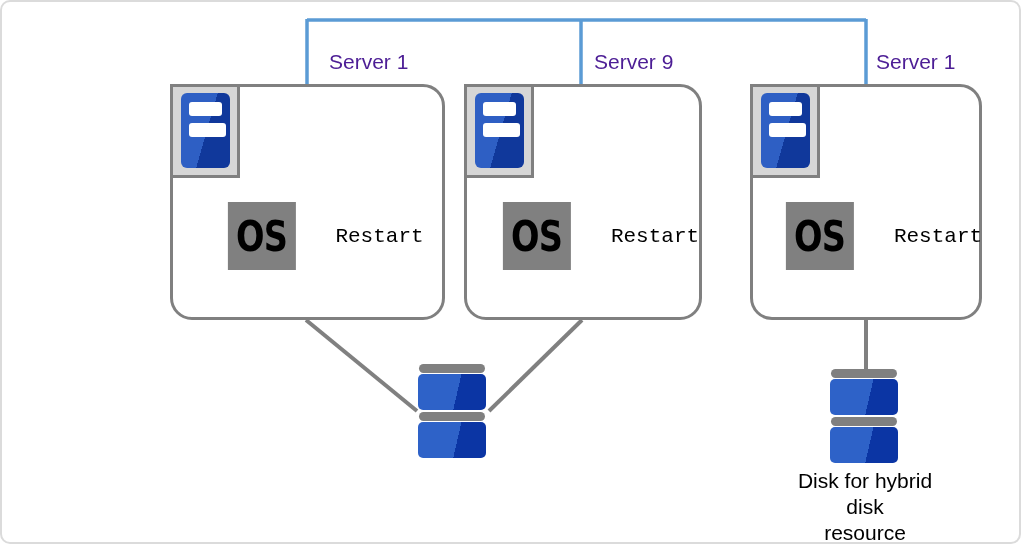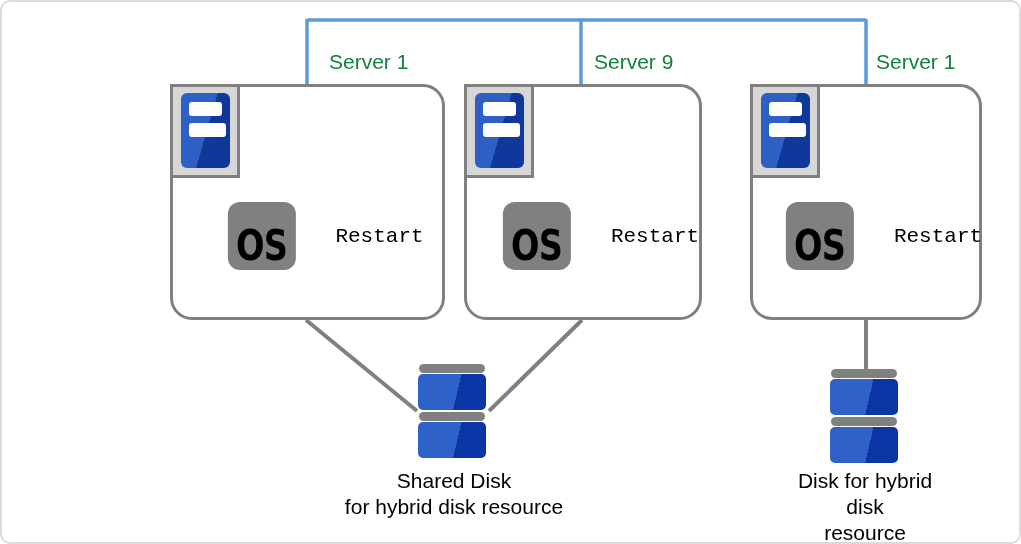--- a/index.html
+++ b/index.html
@@ -24,7 +24,7 @@
   
   .server-label {
     position:absolute; top:48px;
-    font-size:21px; line-height:24px; color:#15803d;
+    font-size:21px; line-height:24px; color:#4c1d95;
     white-space:nowrap;
   }
 

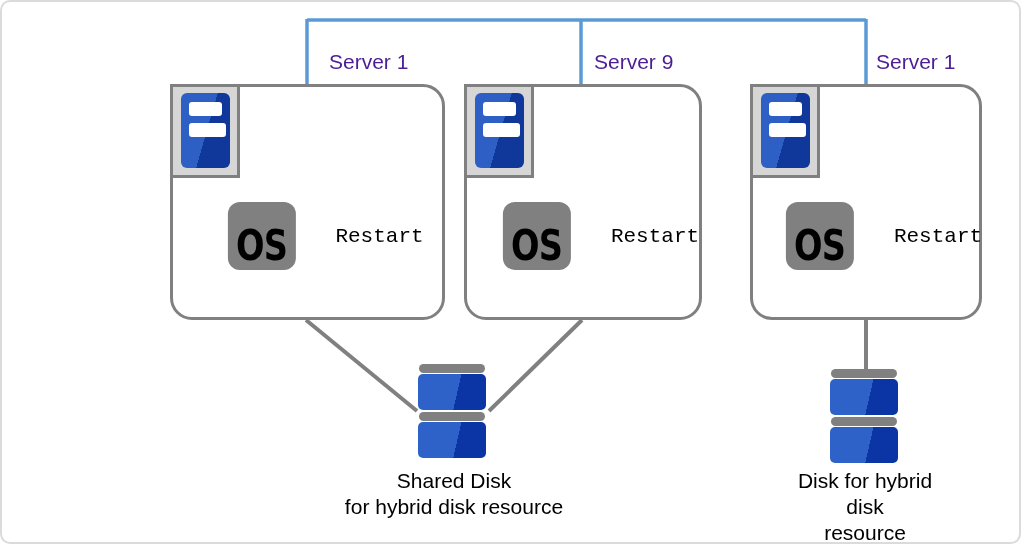--- a/index.html
+++ b/index.html
@@ -65,8 +65,8 @@
   .os-badge {
     width:68px; height:68px;
     background: var(--os-badge-bg, #808080);
-    border-radius:12px;
-    display:flex; align-items:flex-end; justify-content:center;
+    border-radius:0;
+    display:flex; align-items:center; justify-content:center;
     flex:0 0 auto;
   }
   .os-badge span {

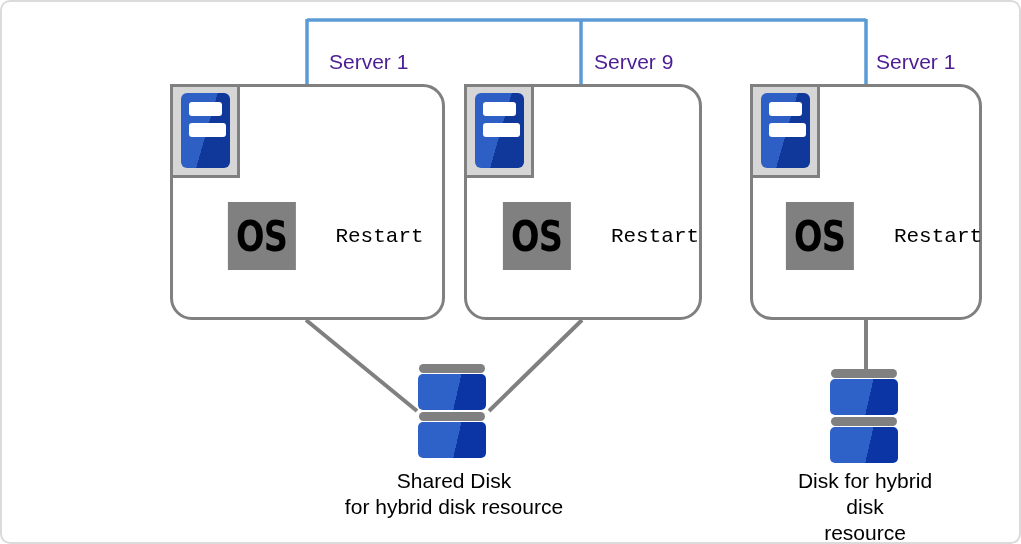--- a/index.html
+++ b/index.html
@@ -170,8 +170,6 @@
     <div class="platter-cap"></div>
     <div class="platter-body"></div>
   </div>
-  <div class="disk-caption" style="left:452px">Shared Disk
-for hybrid disk resource</div>
 
   <div class="disk" style="left:828px;top:367px">
     <div class="platter-cap"></div>

